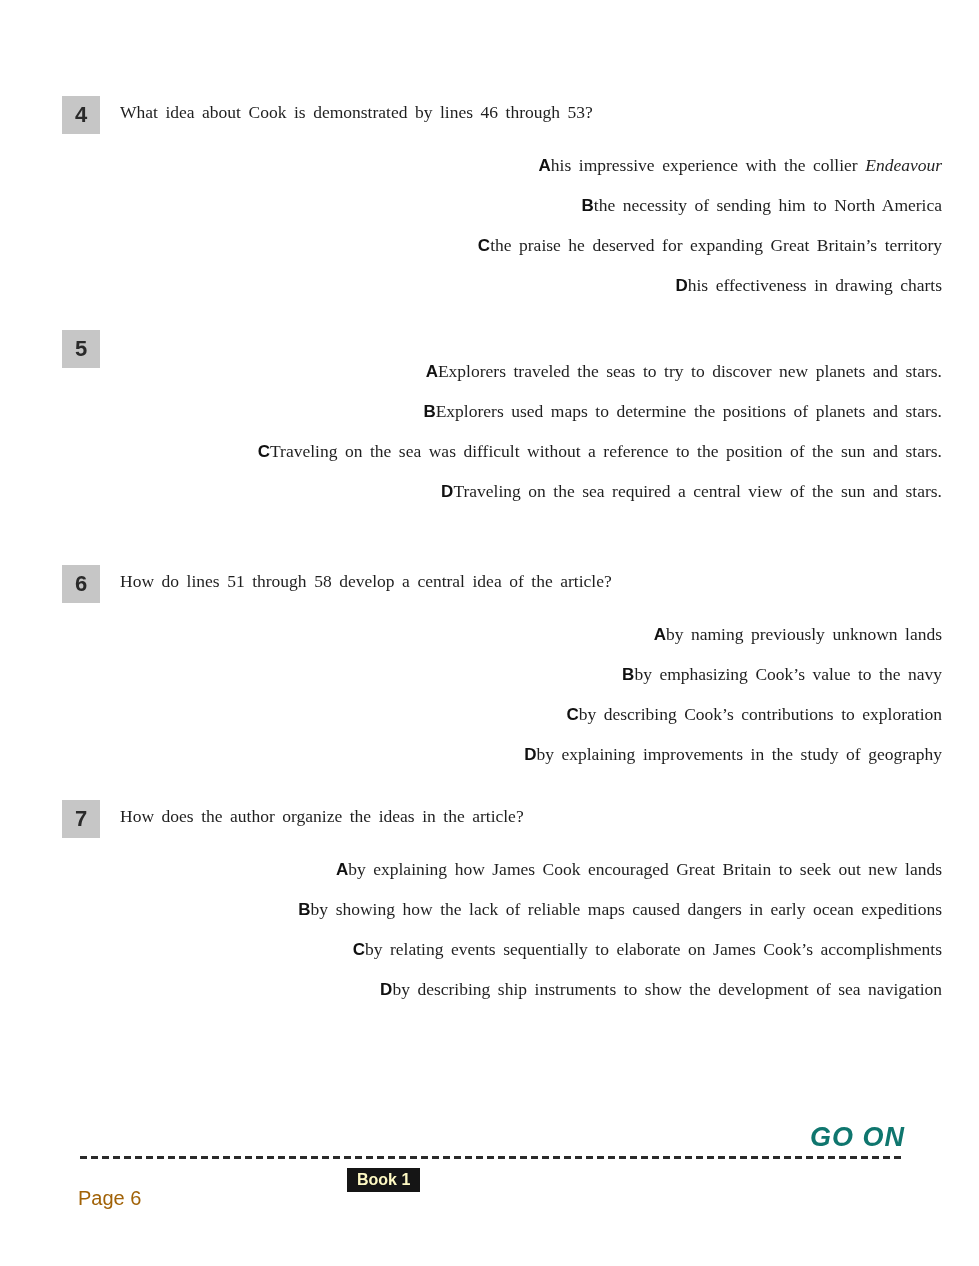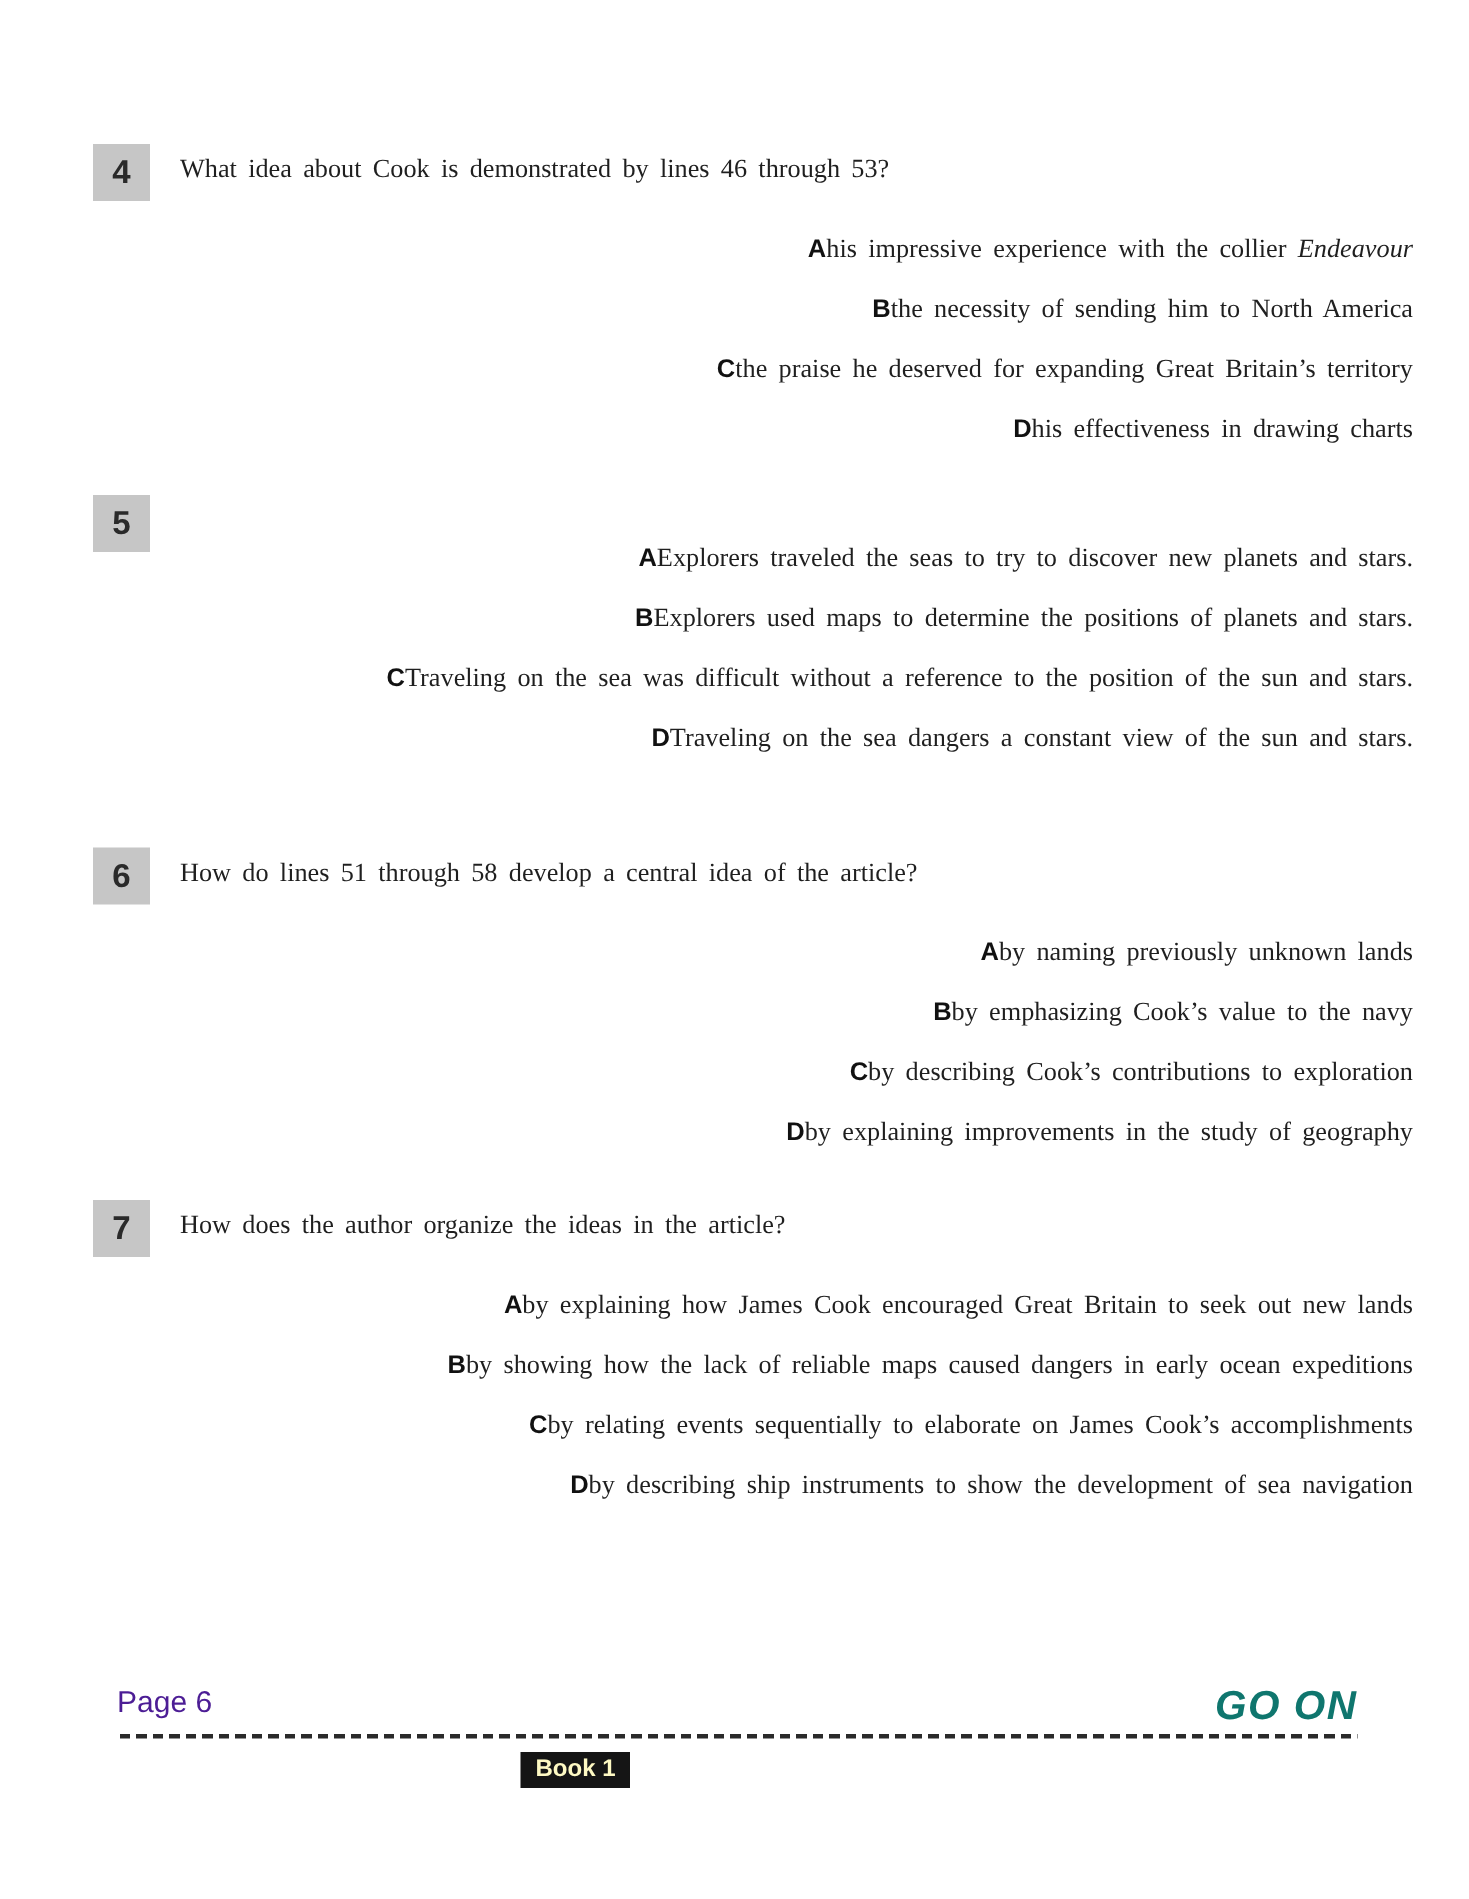--- a/index.html
+++ b/index.html
@@ -137,7 +137,7 @@
         <div class="option"><span class="letter">A</span><span>Explorers traveled the seas to try to discover new planets and stars.</span></div>
         <div class="option"><span class="letter">B</span><span>Explorers used maps to determine the positions of planets and stars.</span></div>
         <div class="option"><span class="letter">C</span><span>Traveling on the sea was difficult without a reference to the position of the sun and stars.</span></div>
-        <div class="option"><span class="letter">D</span><span>Traveling on the sea dangers a constant view of the sun and stars.</span></div>
+        <div class="option"><span class="letter">D</span><span>Traveling on the sea required a central view of the sun and stars.</span></div>
       </div>
     </div>
   </div>

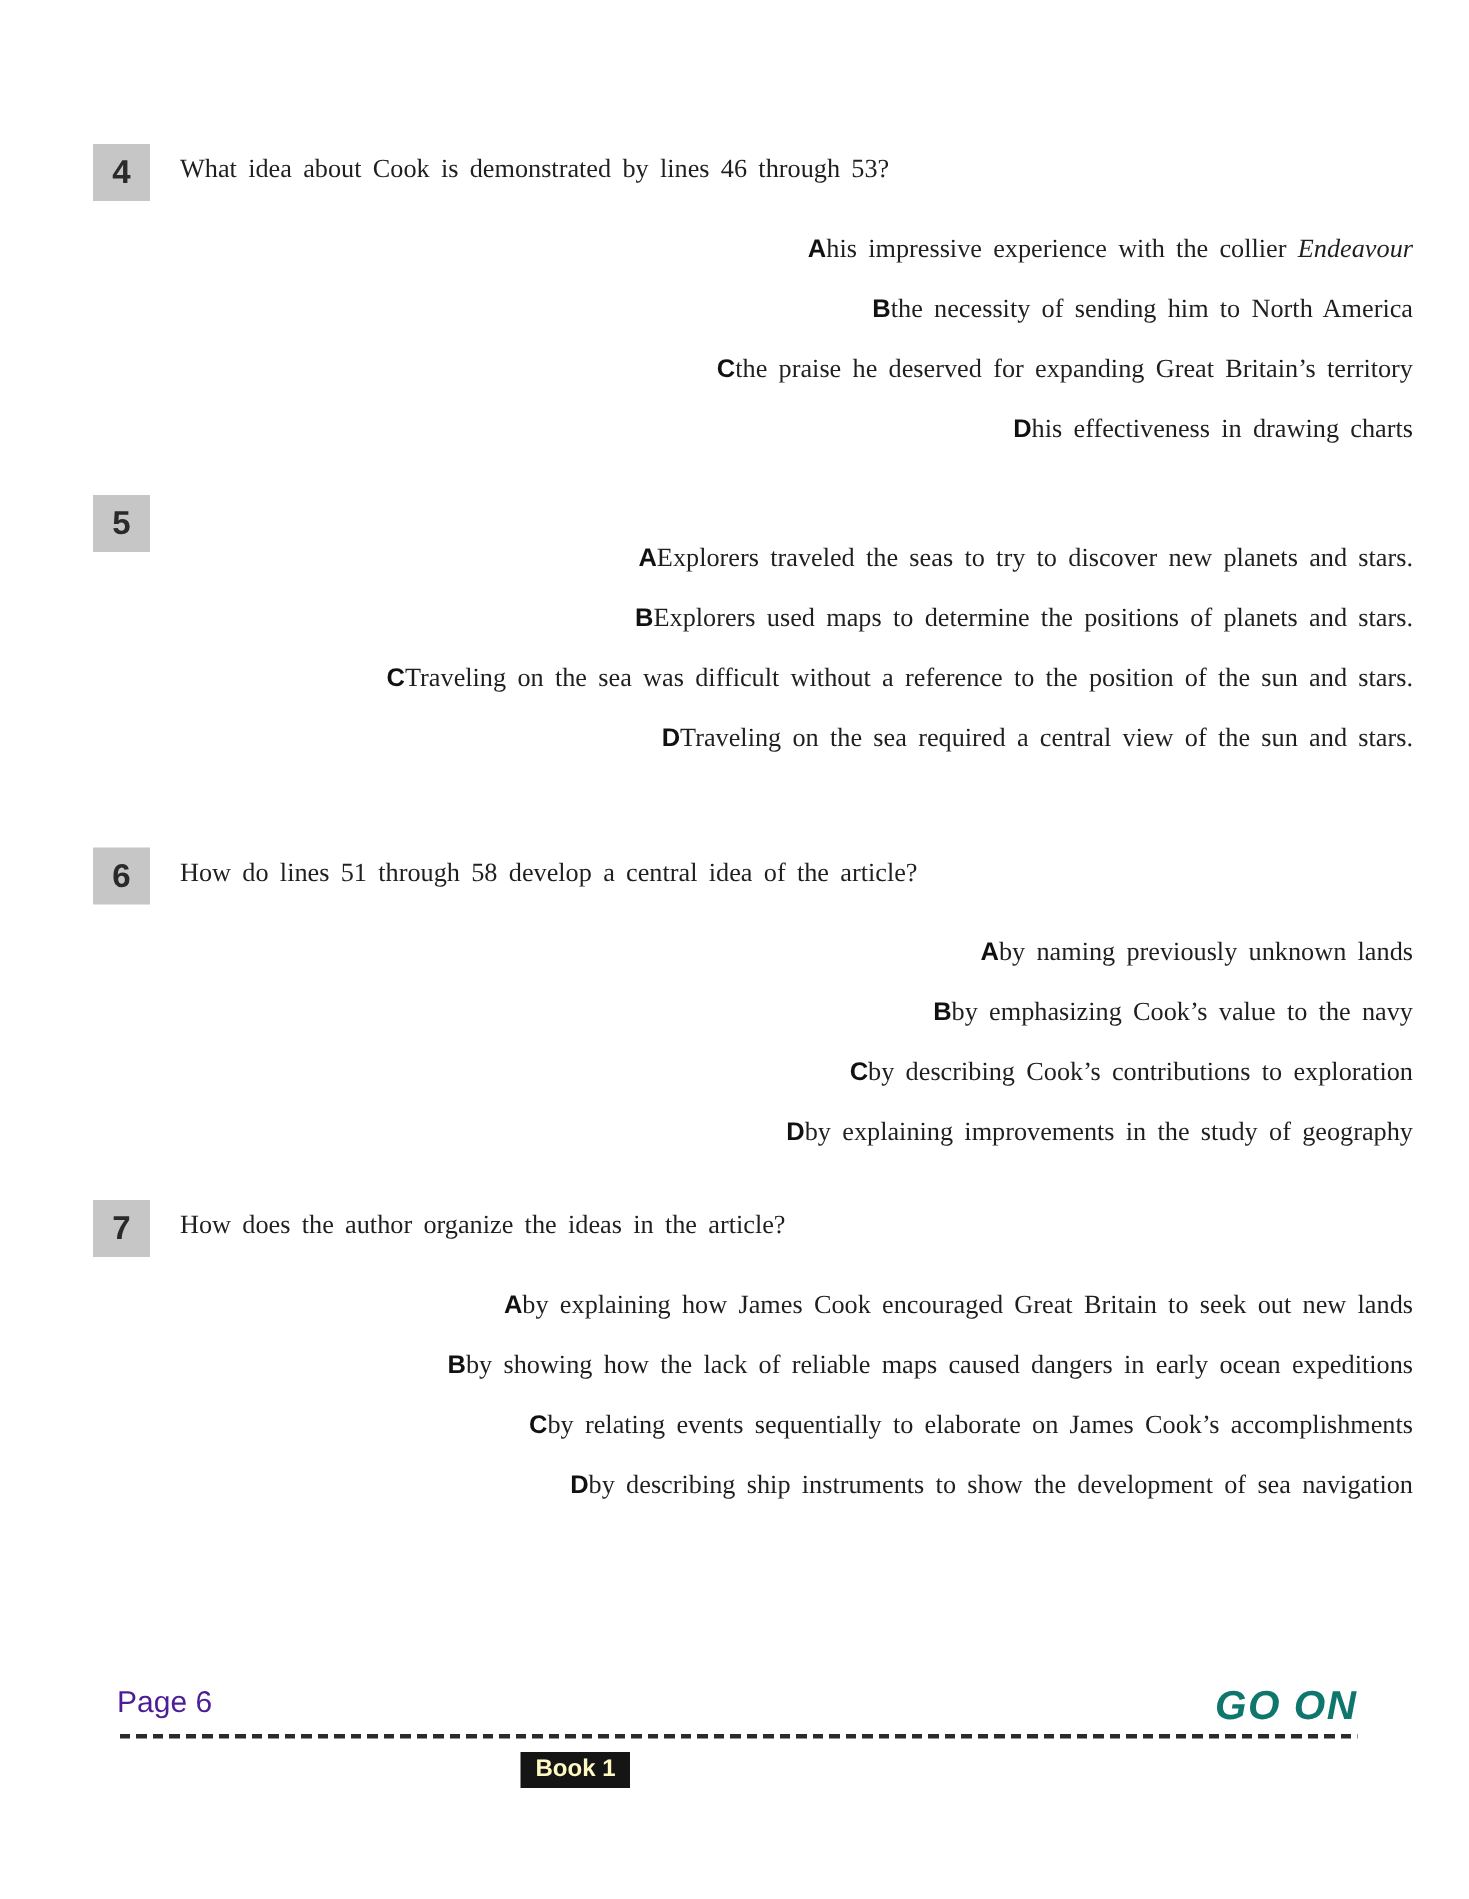--- a/index.html
+++ b/index.html
@@ -89,11 +89,11 @@
   }
   .page-num {
     position: absolute;
-    top: 1124px;
+    top: 1187px;
     left: 78px;
     font-family: "Liberation Sans", sans-serif;
     font-size: 20px;
-    color: #4c1d95;
+    color: #a16207;
   }
   .book-badge {
     position: absolute;

